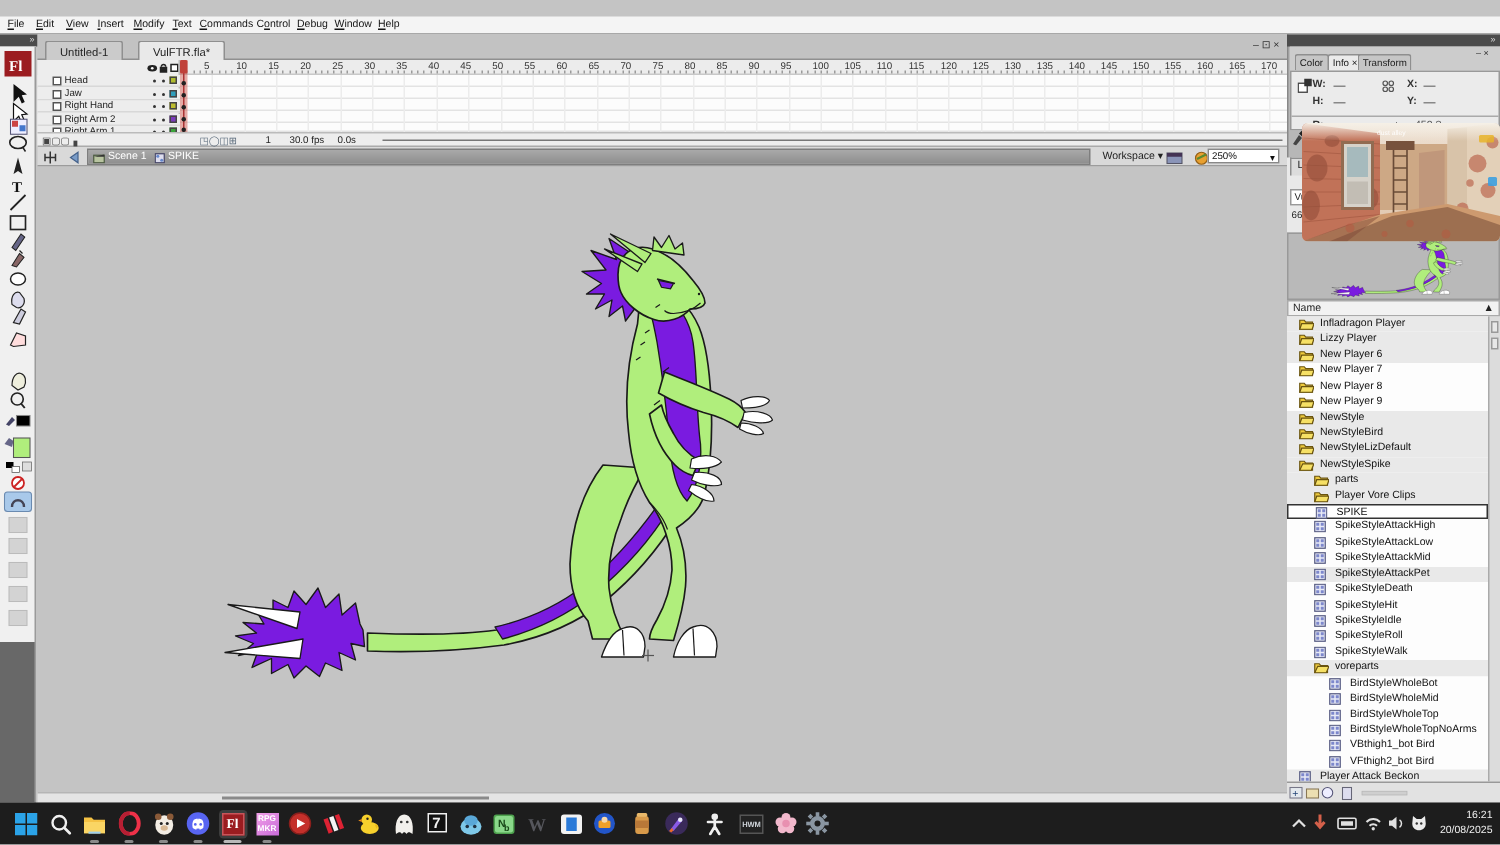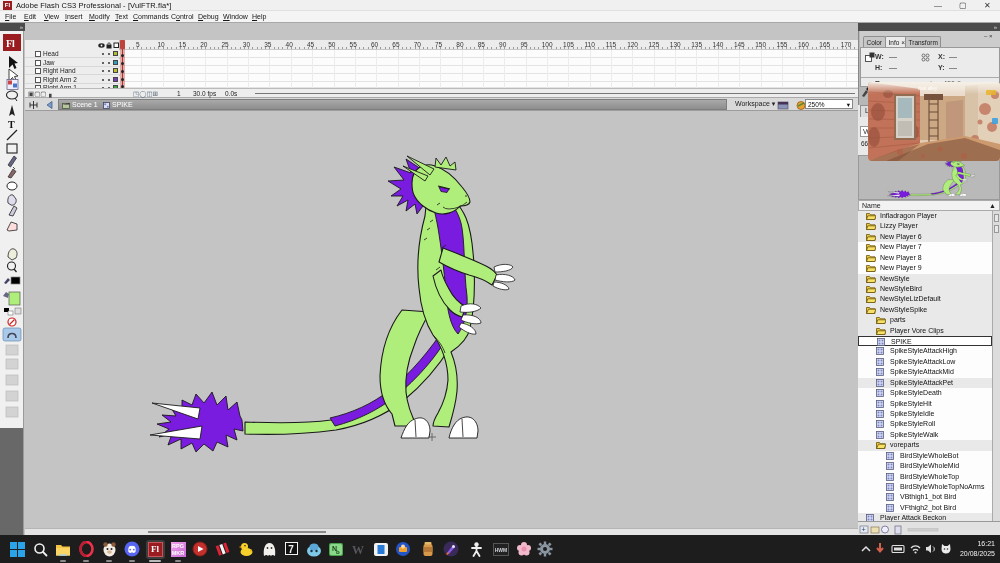--- a/index.html
+++ b/index.html
@@ -78,13 +78,6 @@
 <body>
 <div id="root">
 
-<div class="abs" id="titlebar">
- <div class="abs fl">Fl</div>
- <div class="abs t">Adobe Flash CS3 Professional - [VulFTR.fla*]</div>
- <div class="abs winbtn" style="left:934px">—</div>
- <div class="abs winbtn" style="left:959px">▢</div>
- <div class="abs winbtn" style="left:984px">✕</div>
-</div>
 
 <div class="abs" id="menubar">
  <span style="left:5px"><u>F</u>ile</span>

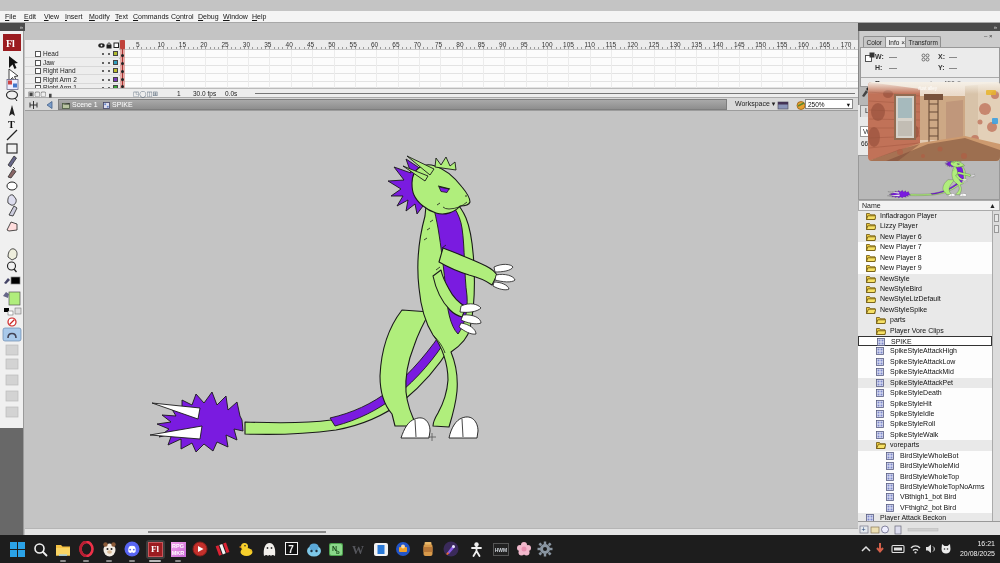--- a/index.html
+++ b/index.html
@@ -141,6 +141,11 @@
 </svg></div>
 <div class="abs" id="tooldockbot"></div>
 
+<div class="abs" id="tabrow">
+ <div class="doctab" style="left:5px">Untitled-1</div>
+ <div class="doctab active" style="left:67px">VulFTR.fla*</div>
+ <div style="position:absolute;right:5px;top:3px;font-size:7px;color:#333">– ⊡ ×</div>
+</div>
 
 <div class="abs" id="timeline">
  <div class="abs" id="frames">

